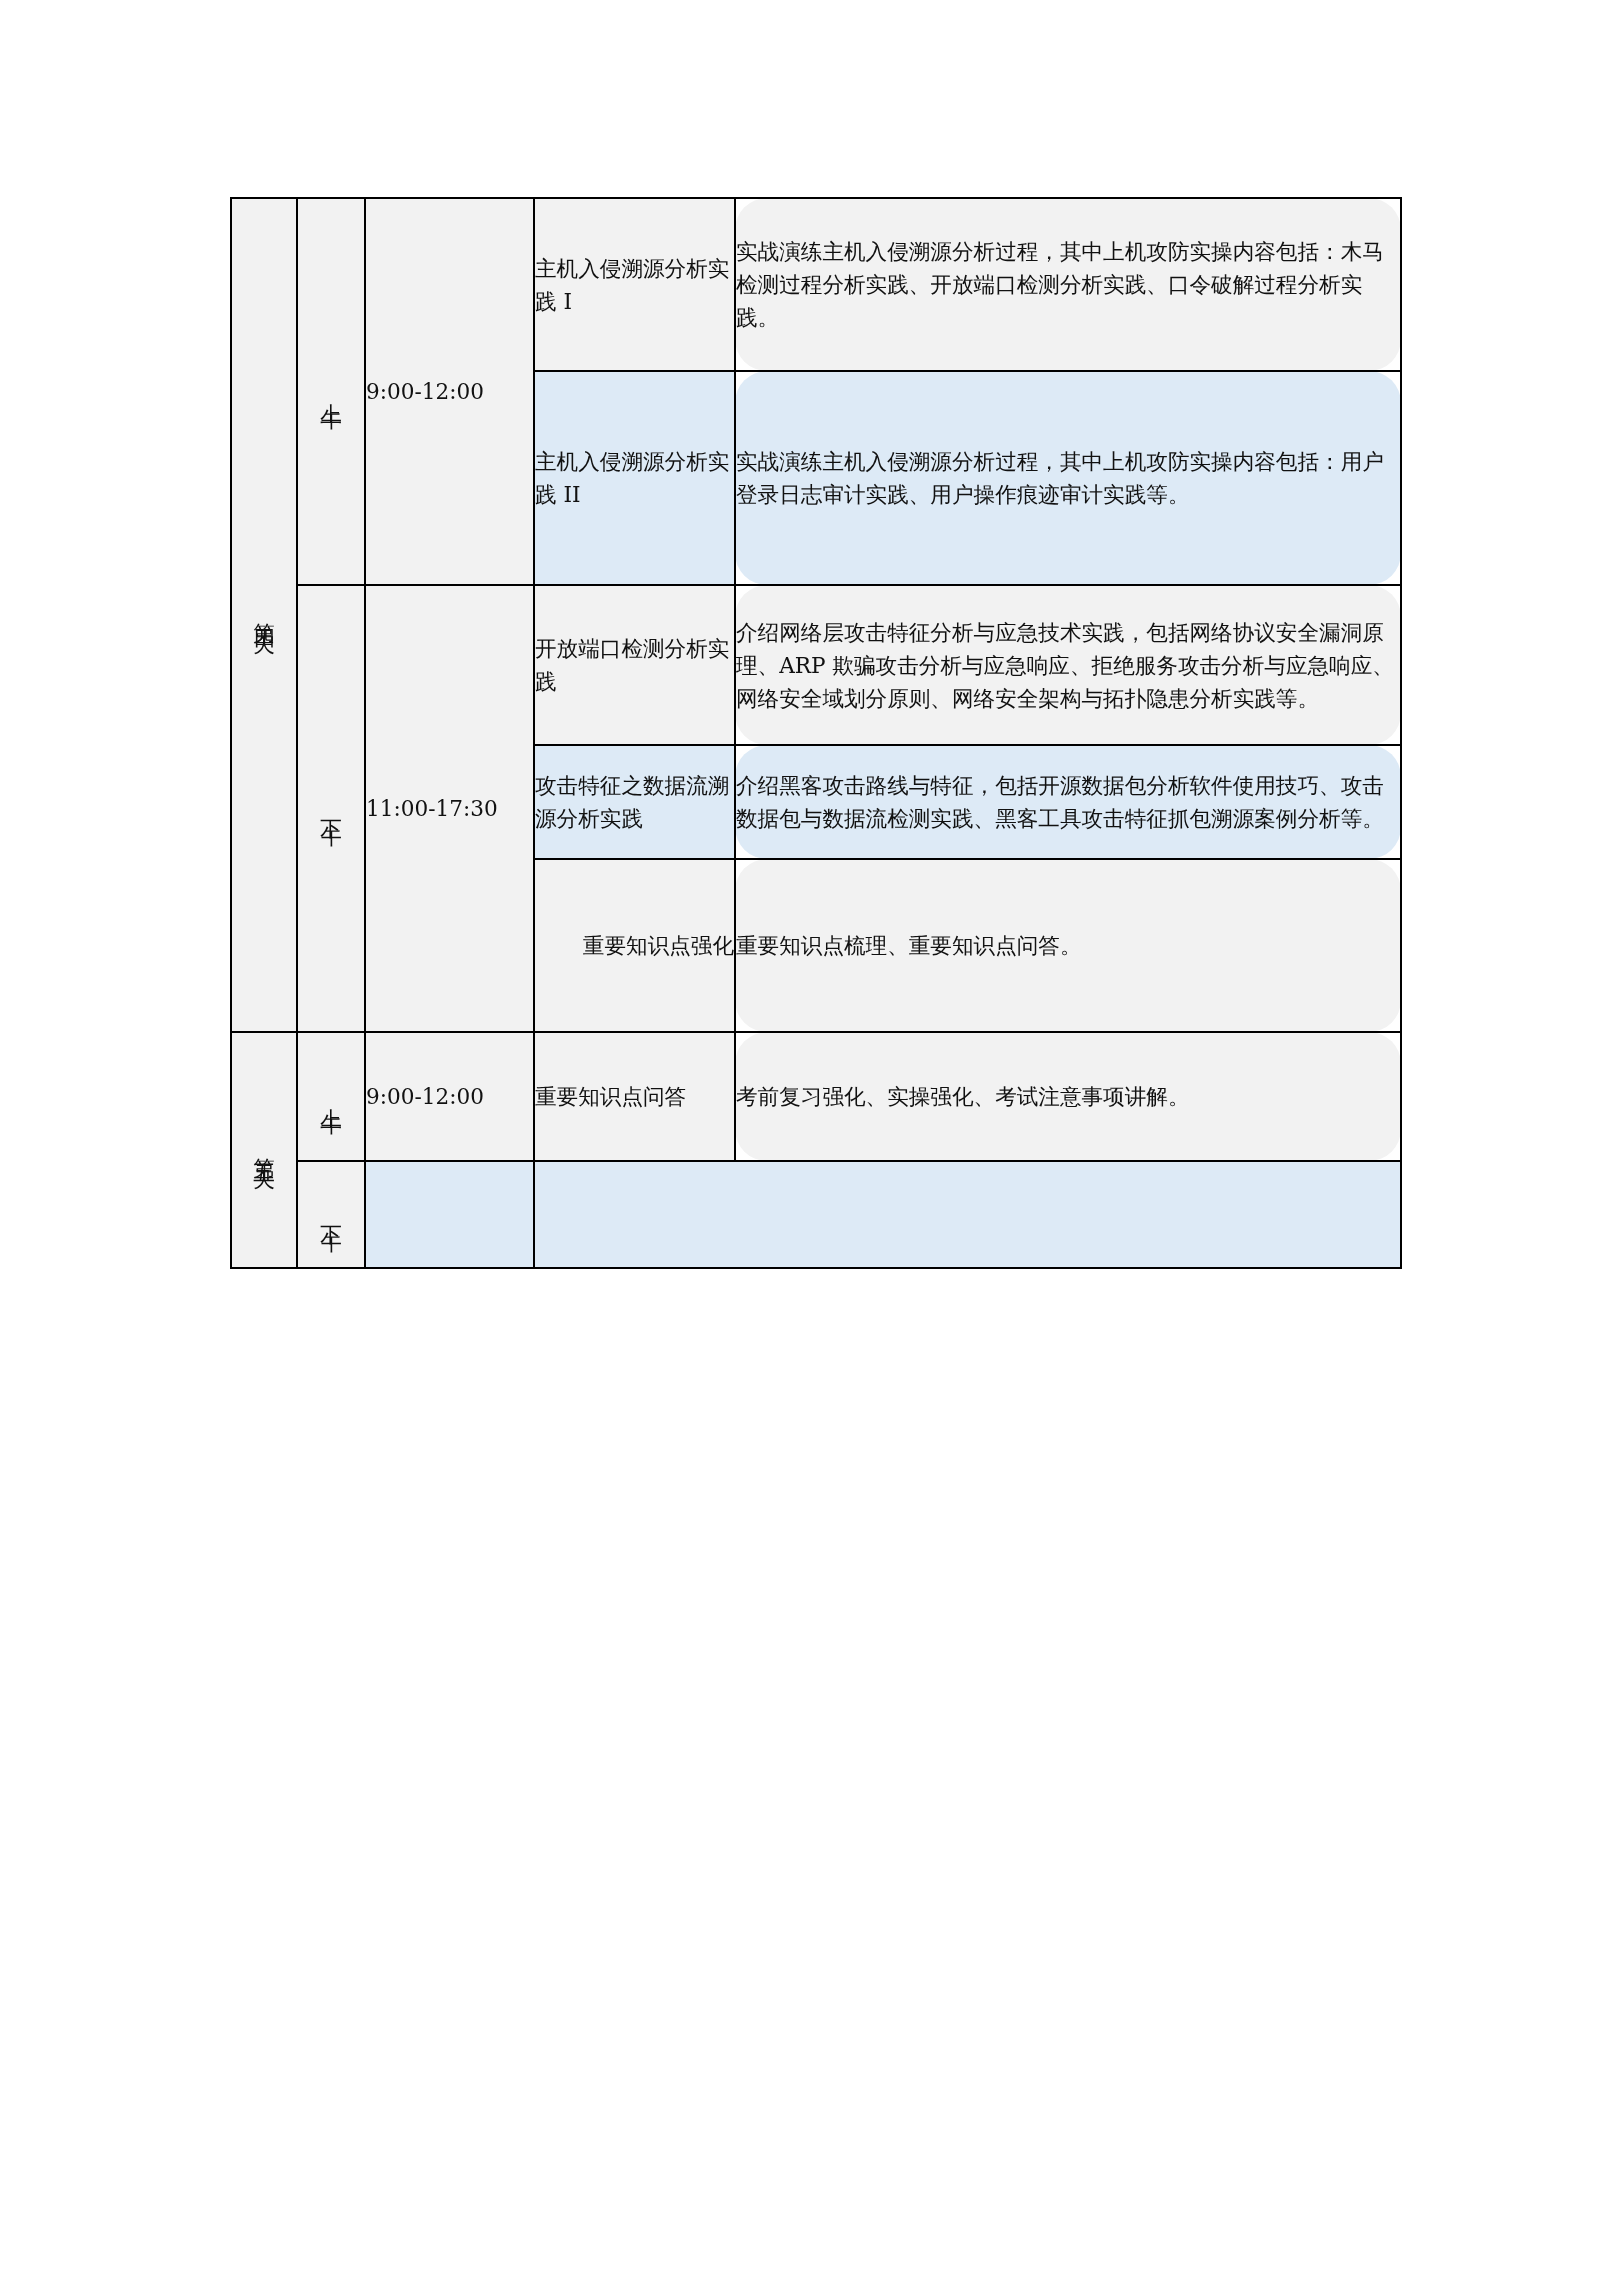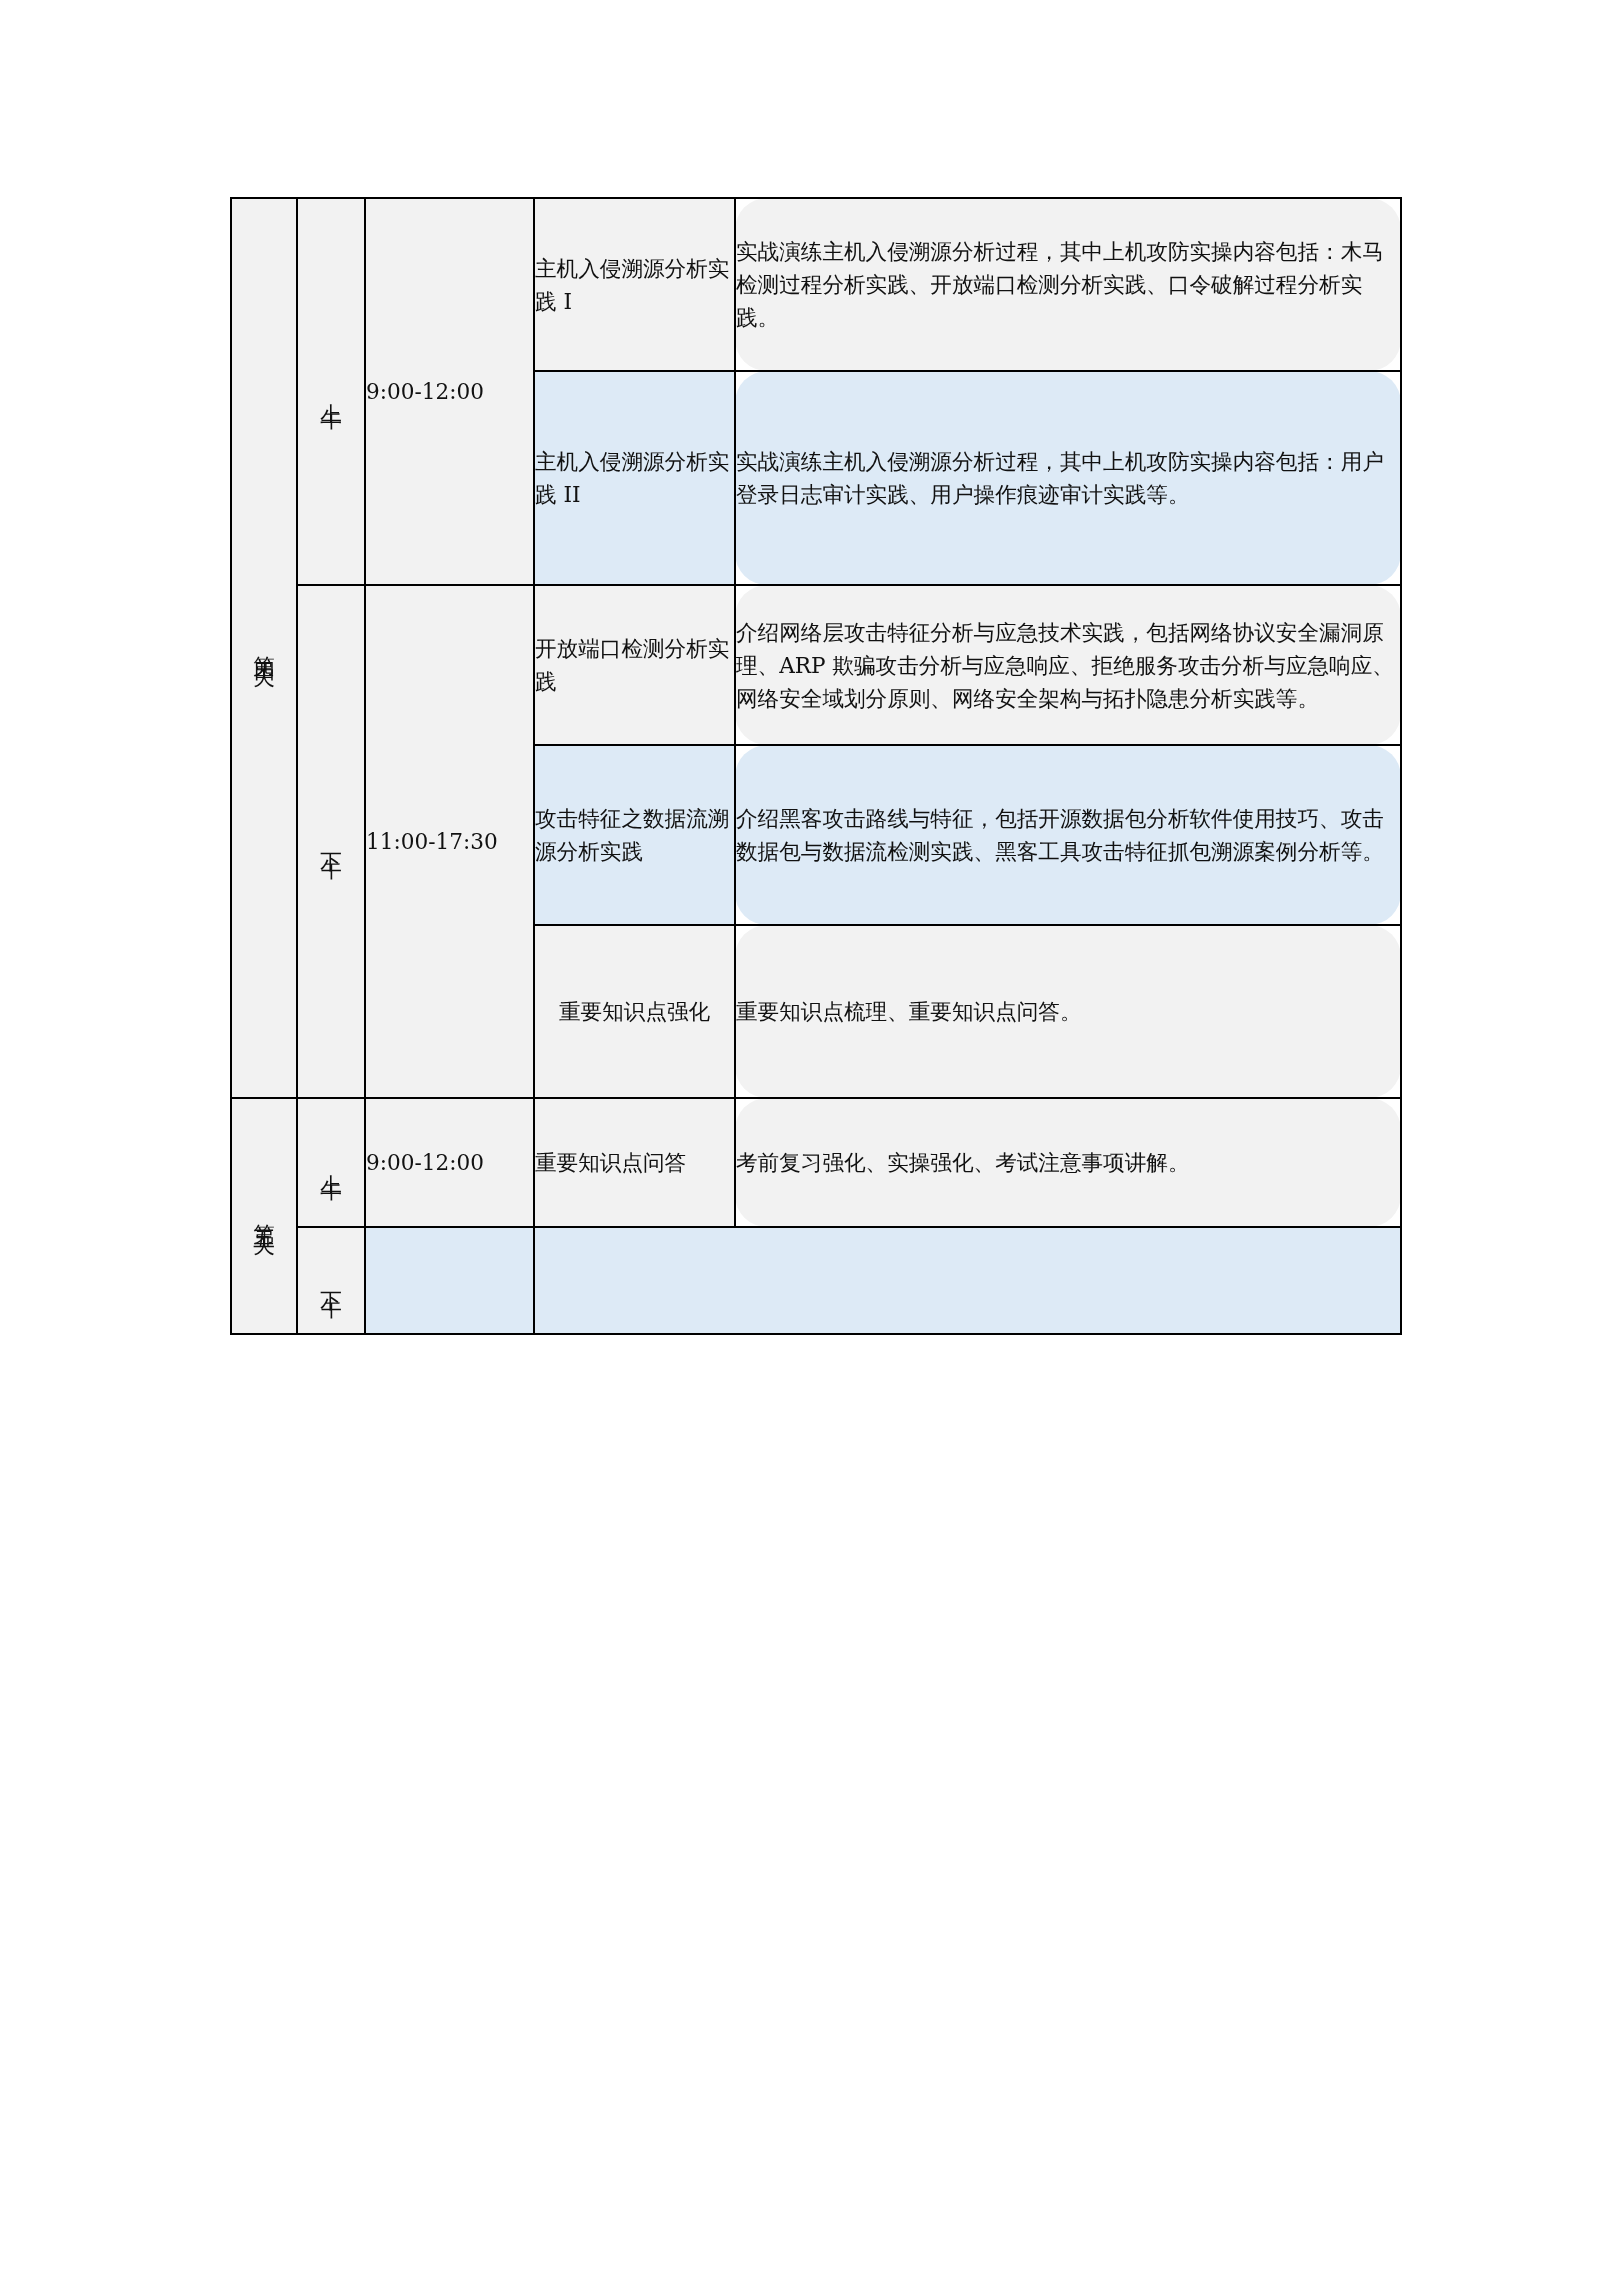--- a/index.html
+++ b/index.html
@@ -62,7 +62,7 @@
         <td class="g desc">介绍网络层攻击特征分析与应急技术实践，包括网络协议安全漏洞原理、ARP 欺骗攻击分析与应急响应、拒绝服务攻击分析与应急响应、网络安全域划分原则、网络安全架构与拓扑隐患分析实践等。</td>
       </tr>
 
-      <tr style="height:180px">
+      <tr style="height:114px">
         <td class="b topic">攻击特征之数据流溯源分析实践</td>
         <td class="b desc">介绍黑客攻击路线与特征，包括开源数据包分析软件使用技巧、攻击数据包与数据流检测实践、黑客工具攻击特征抓包溯源案例分析等。</td>
       </tr>

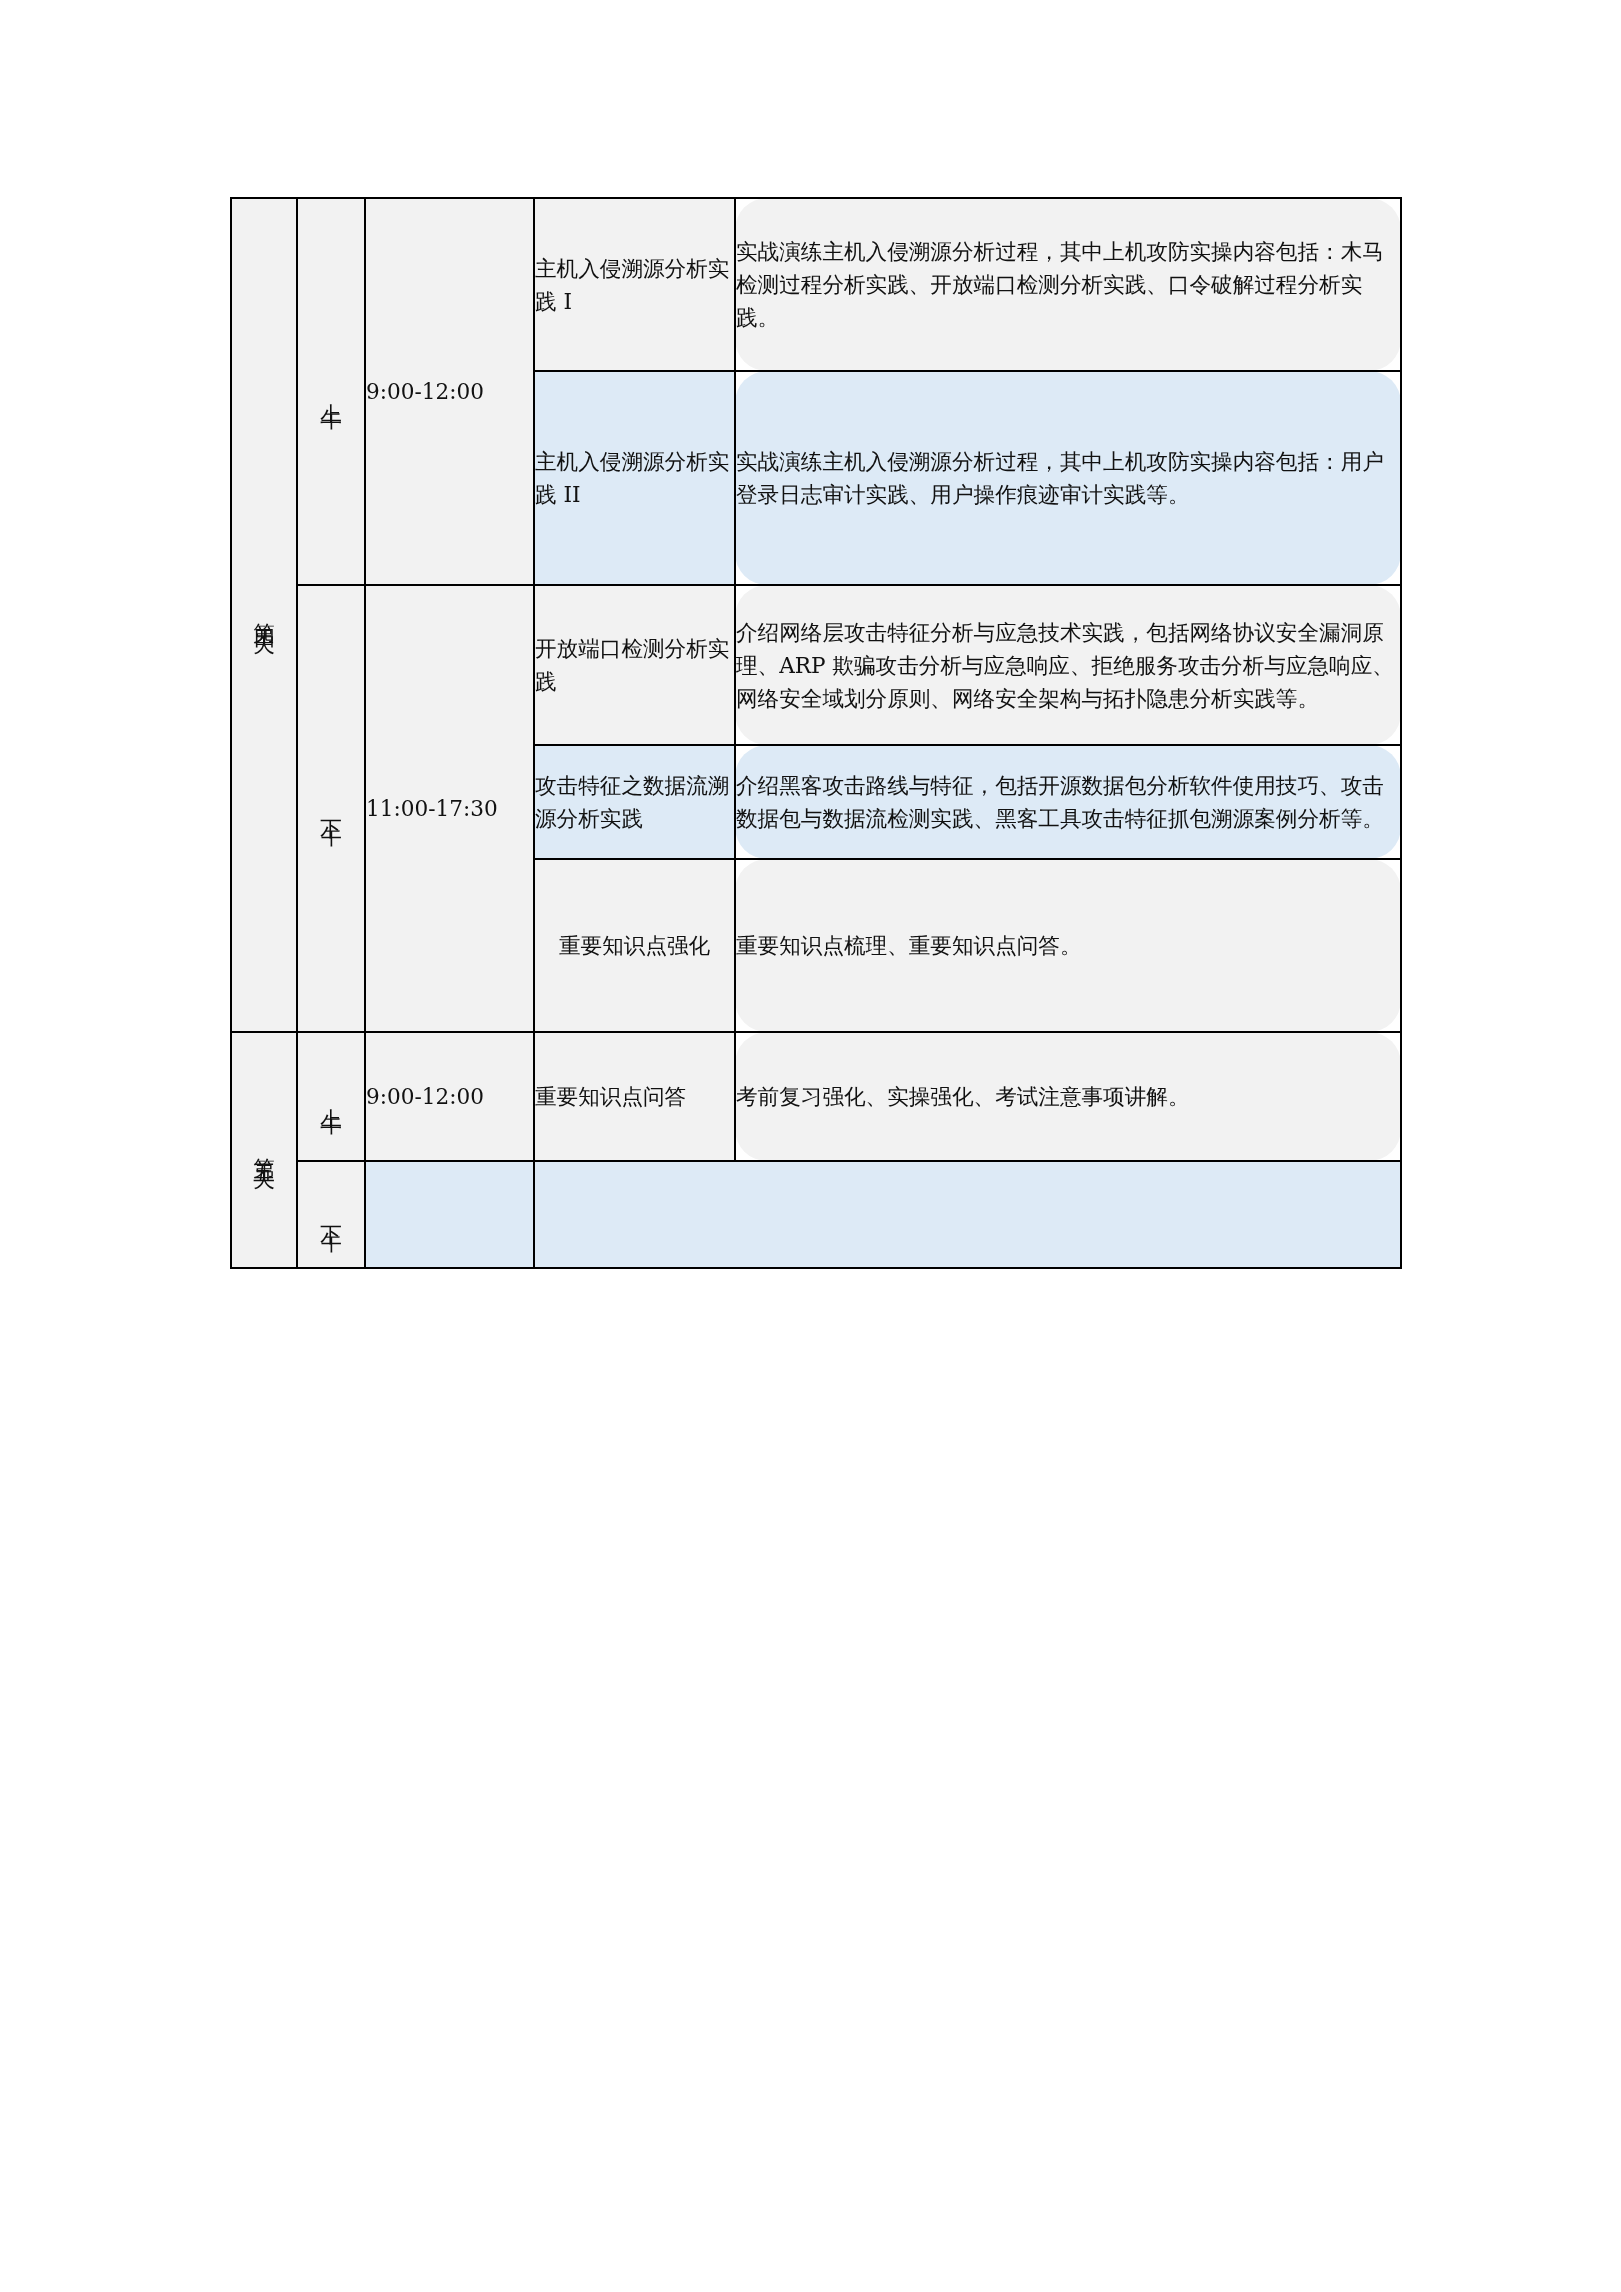--- a/index.html
+++ b/index.html
@@ -14,7 +14,7 @@
   .c { text-align:left; }
   .topic { padding:0 13.7px 0 13.7px; }
   .desc { padding:0 13.7px 0 13.7px;border-radius:32px; }
-  .topic.centered { text-align:left;padding-left:24px; }
+  .topic.centered { text-align:right;padding-left:24px; }
 </style>
 </head>
 <body>

